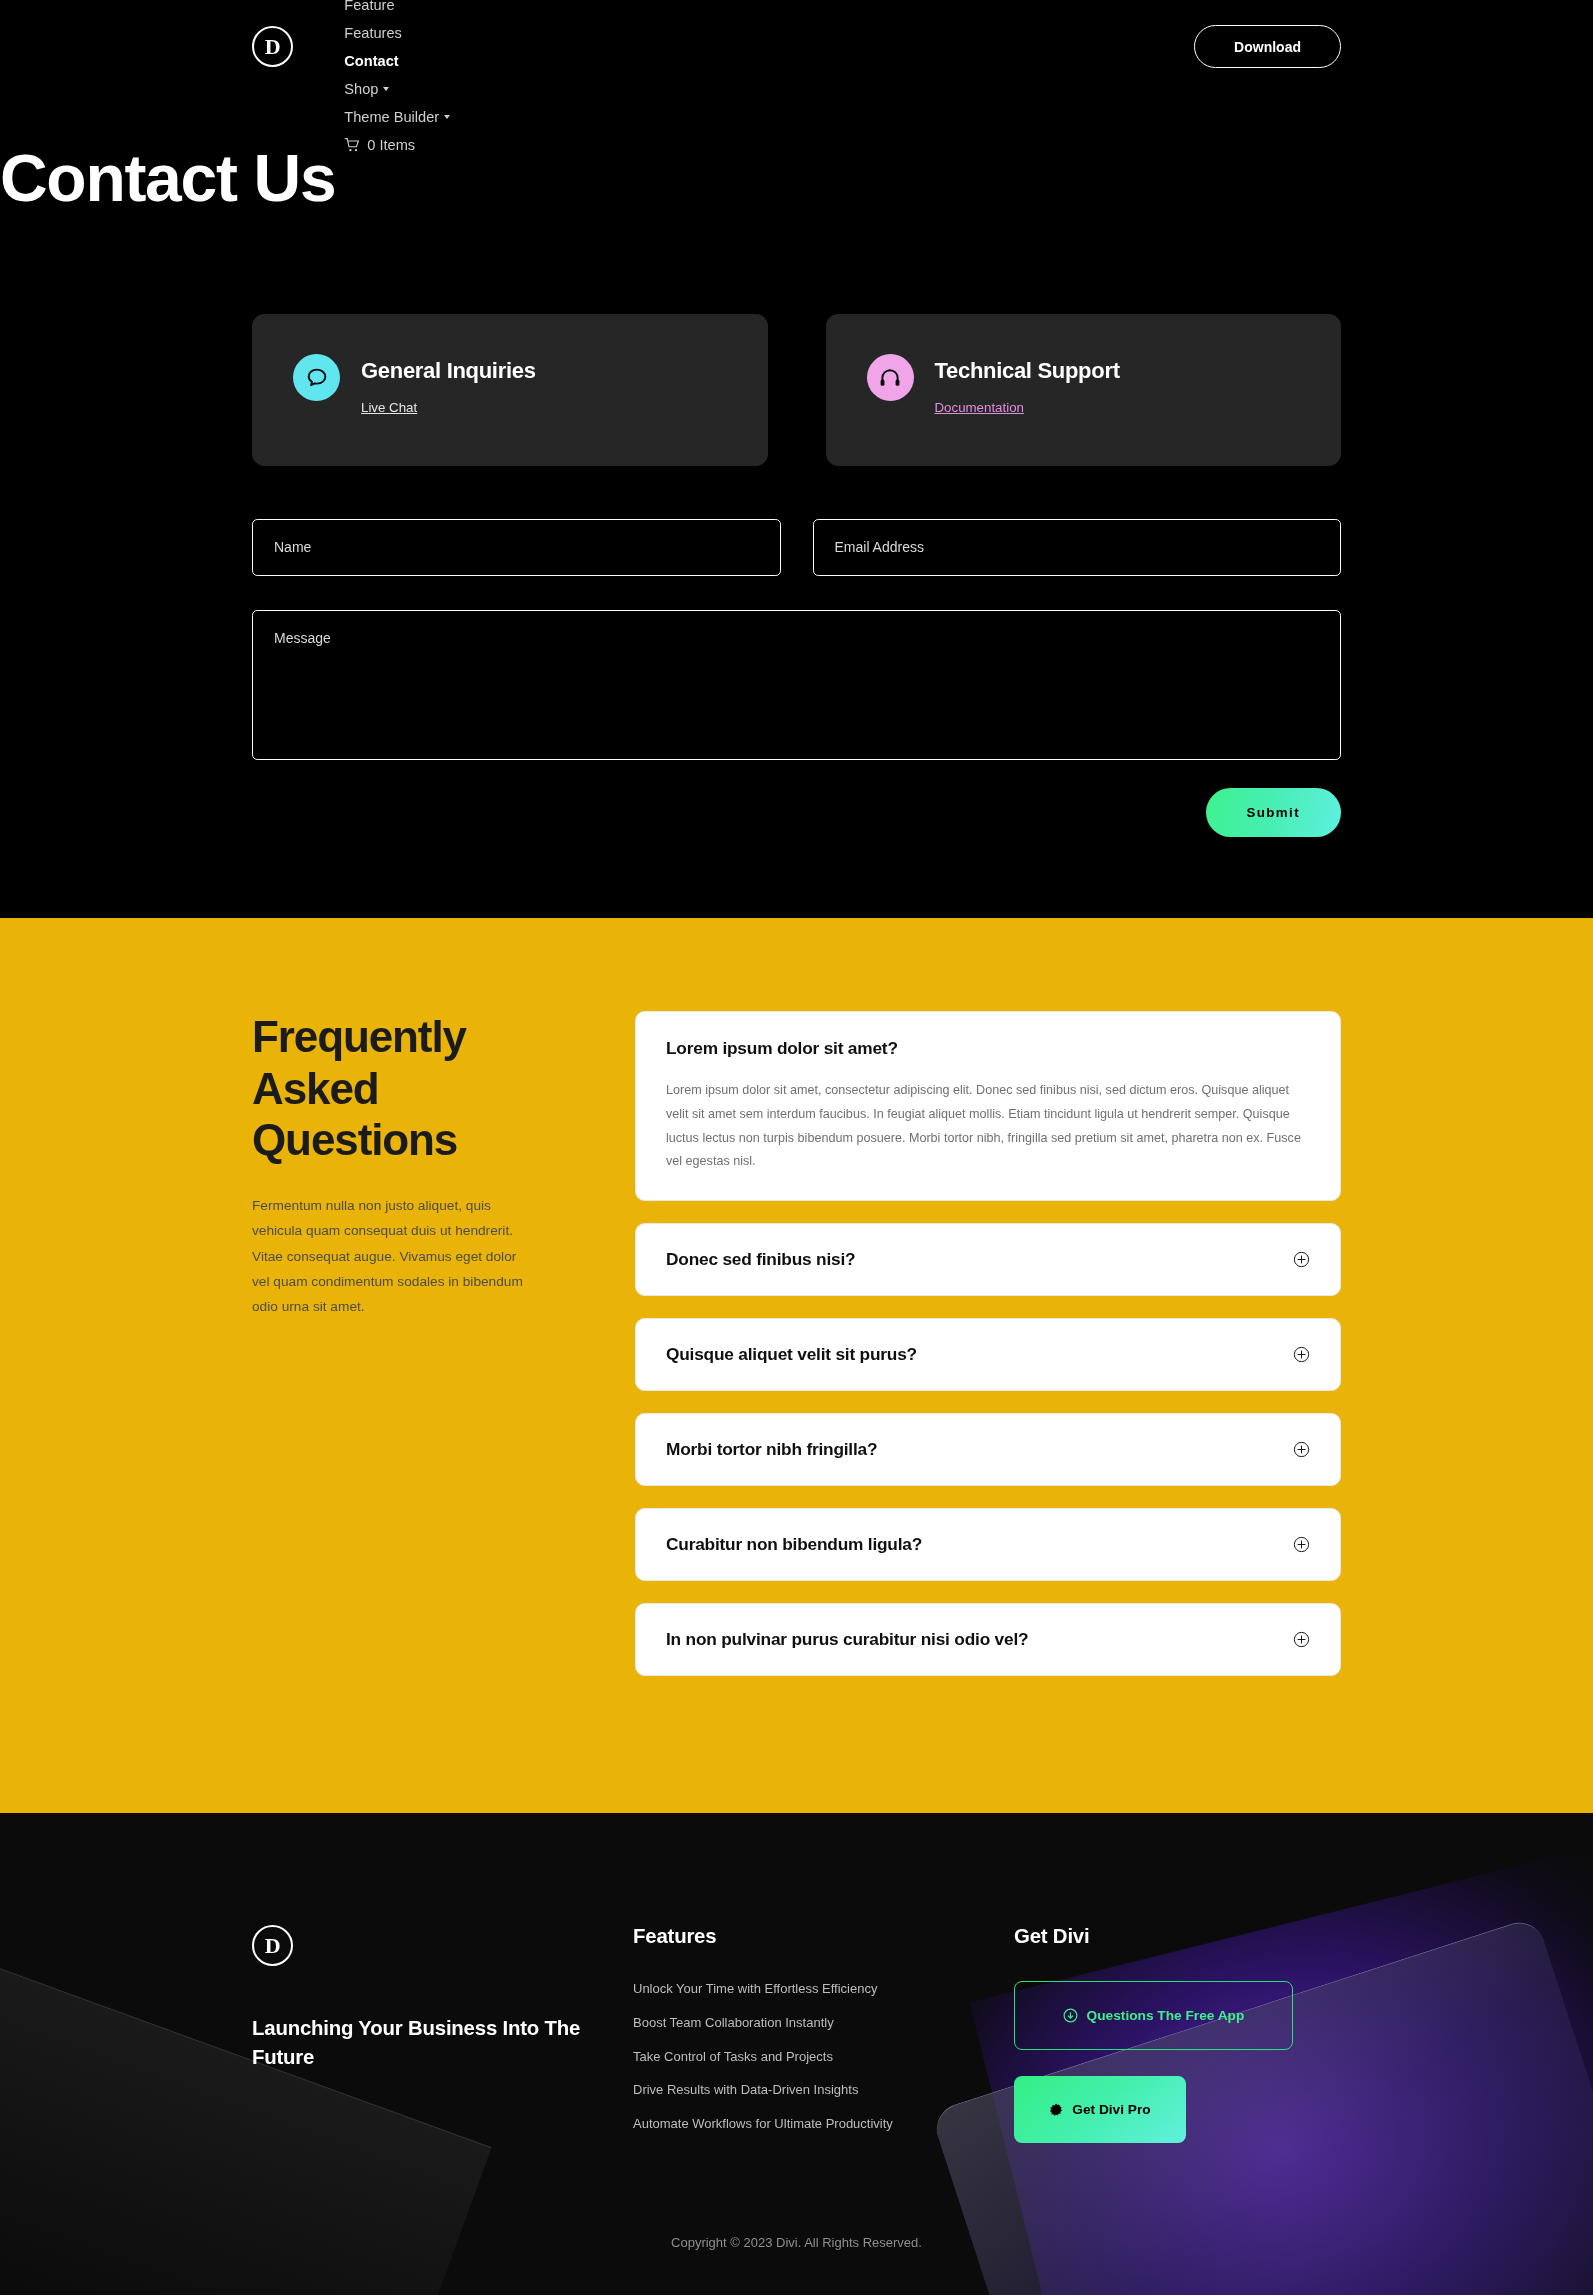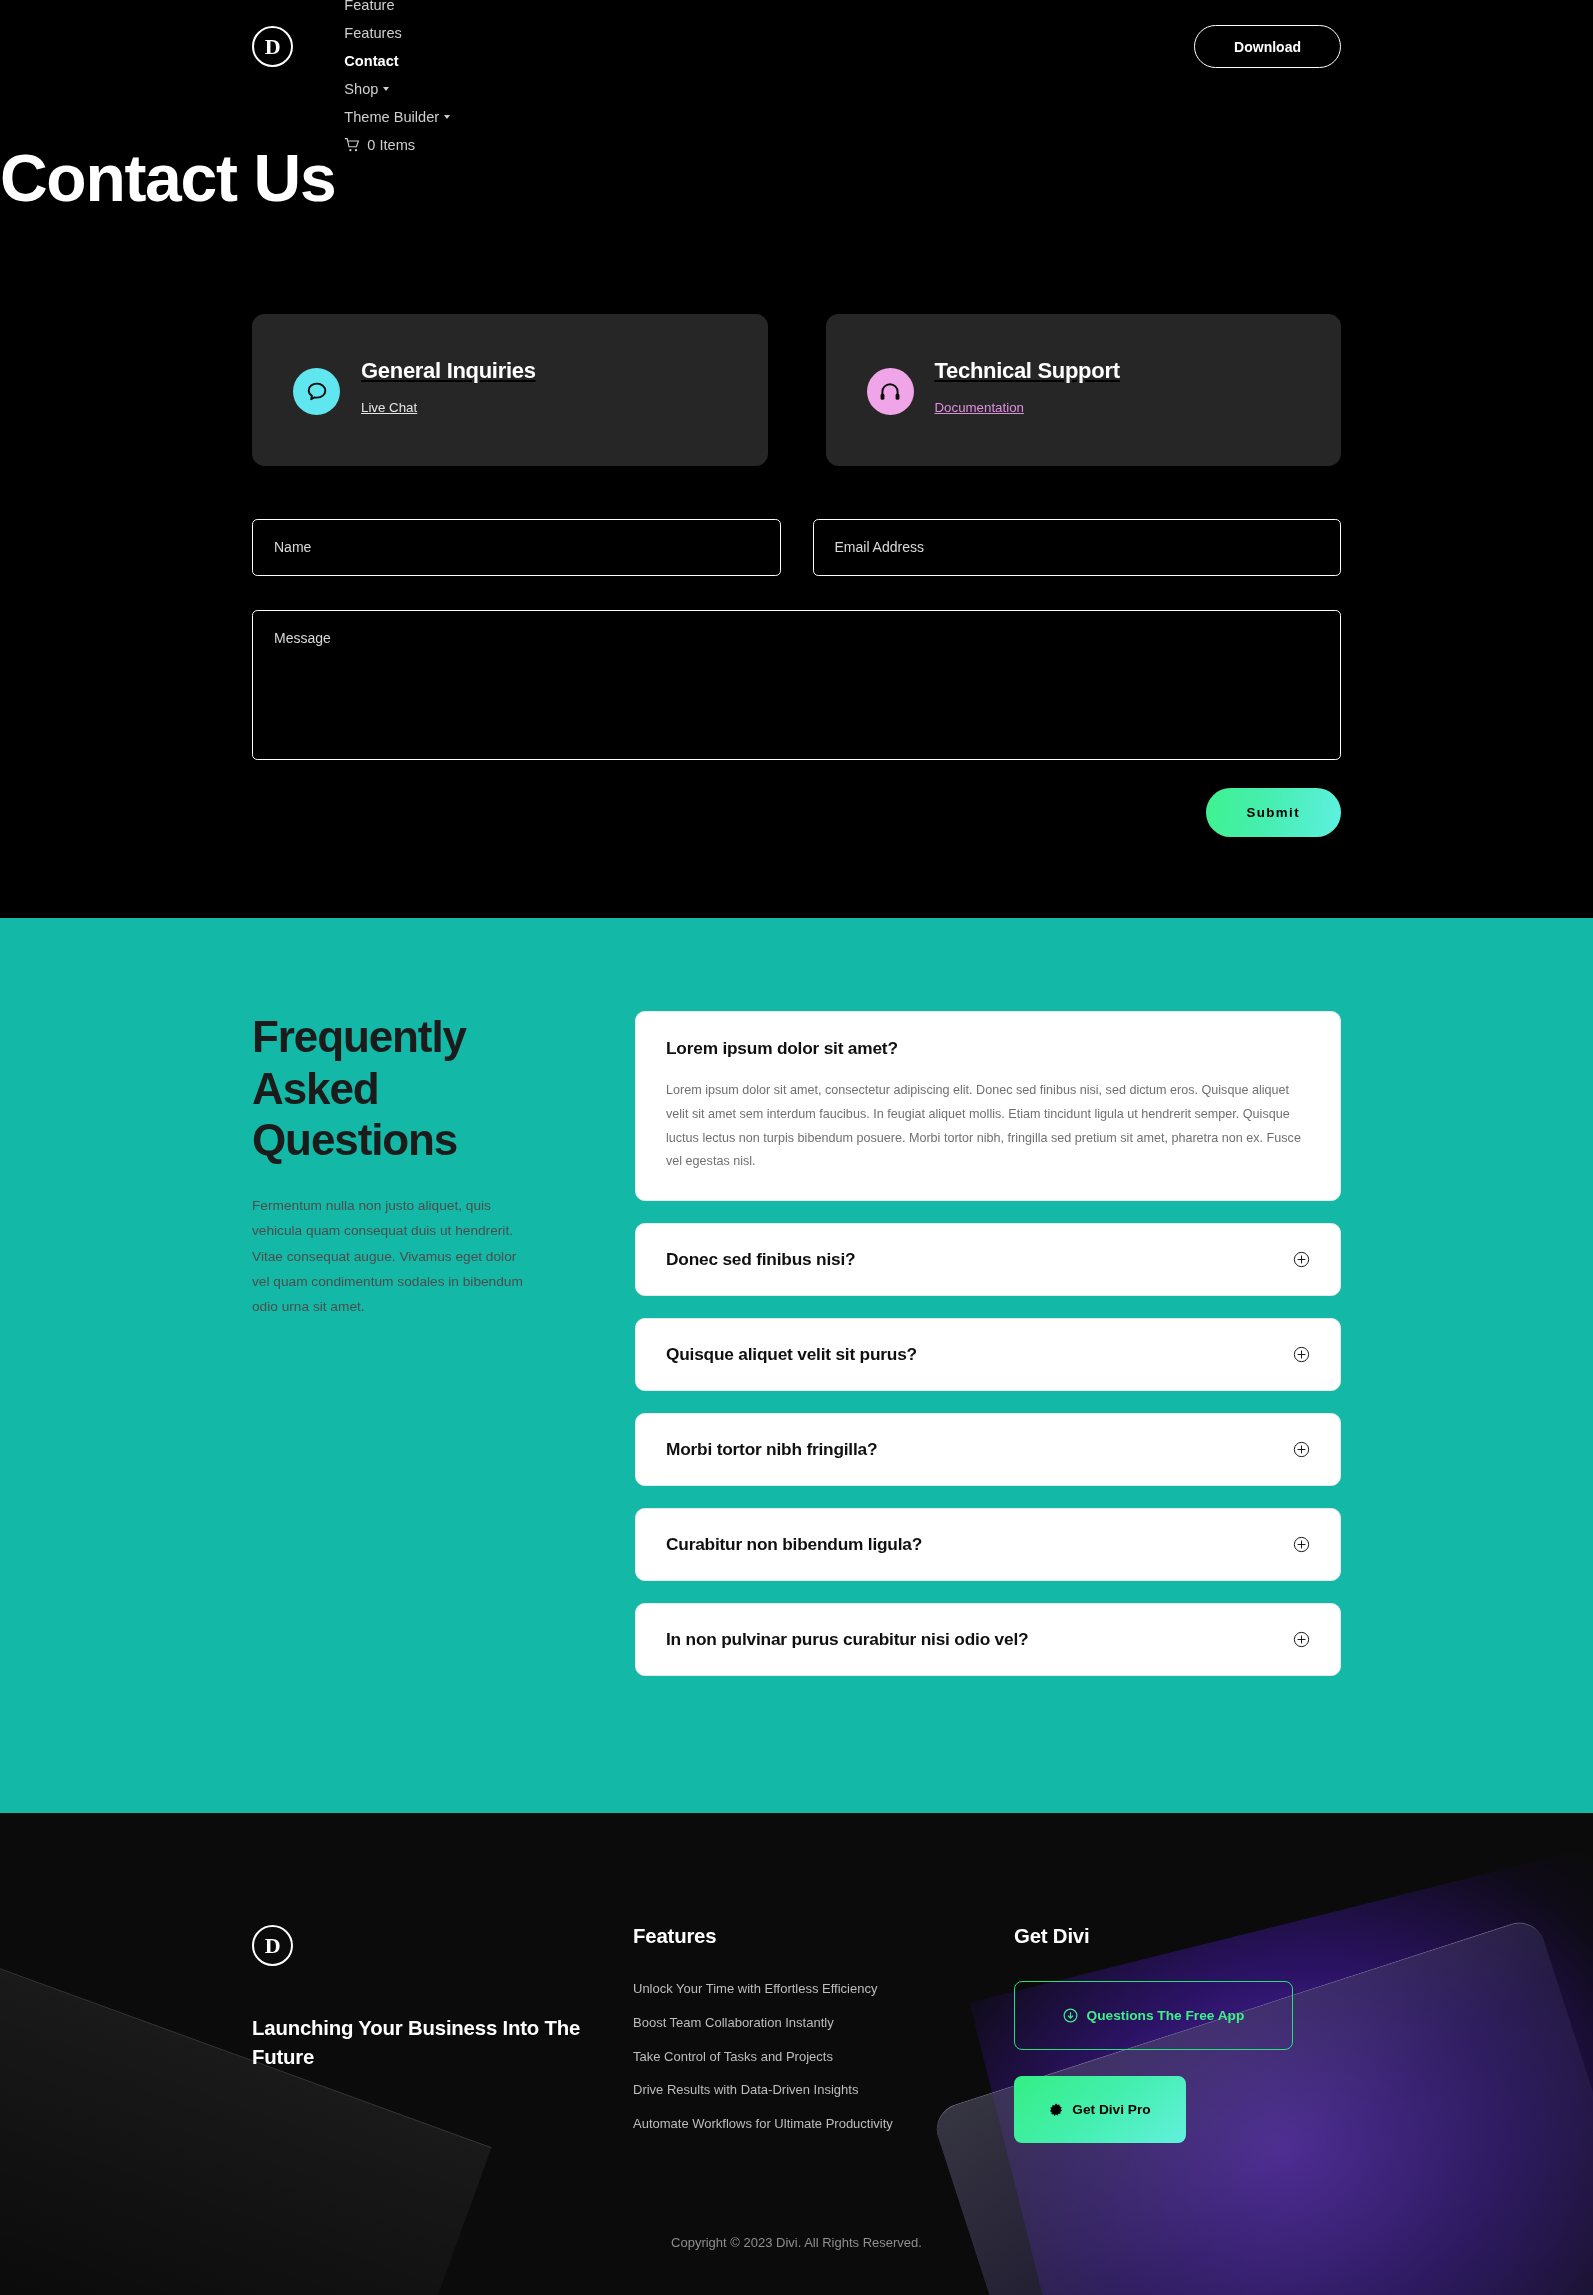--- a/index.html
+++ b/index.html
@@ -98,7 +98,7 @@
     padding:39px 41px 44px 41px;
     min-height:152px;
   }
-  .card-row { display:flex; align-items:flex-end; gap:21px;text-decoration:underline; }
+  .card-row { display:flex; align-items:flex-start; gap:21px; }
   .card-badge {
     width:47px; height:47px; border-radius:50%;
     flex:0 0 auto;

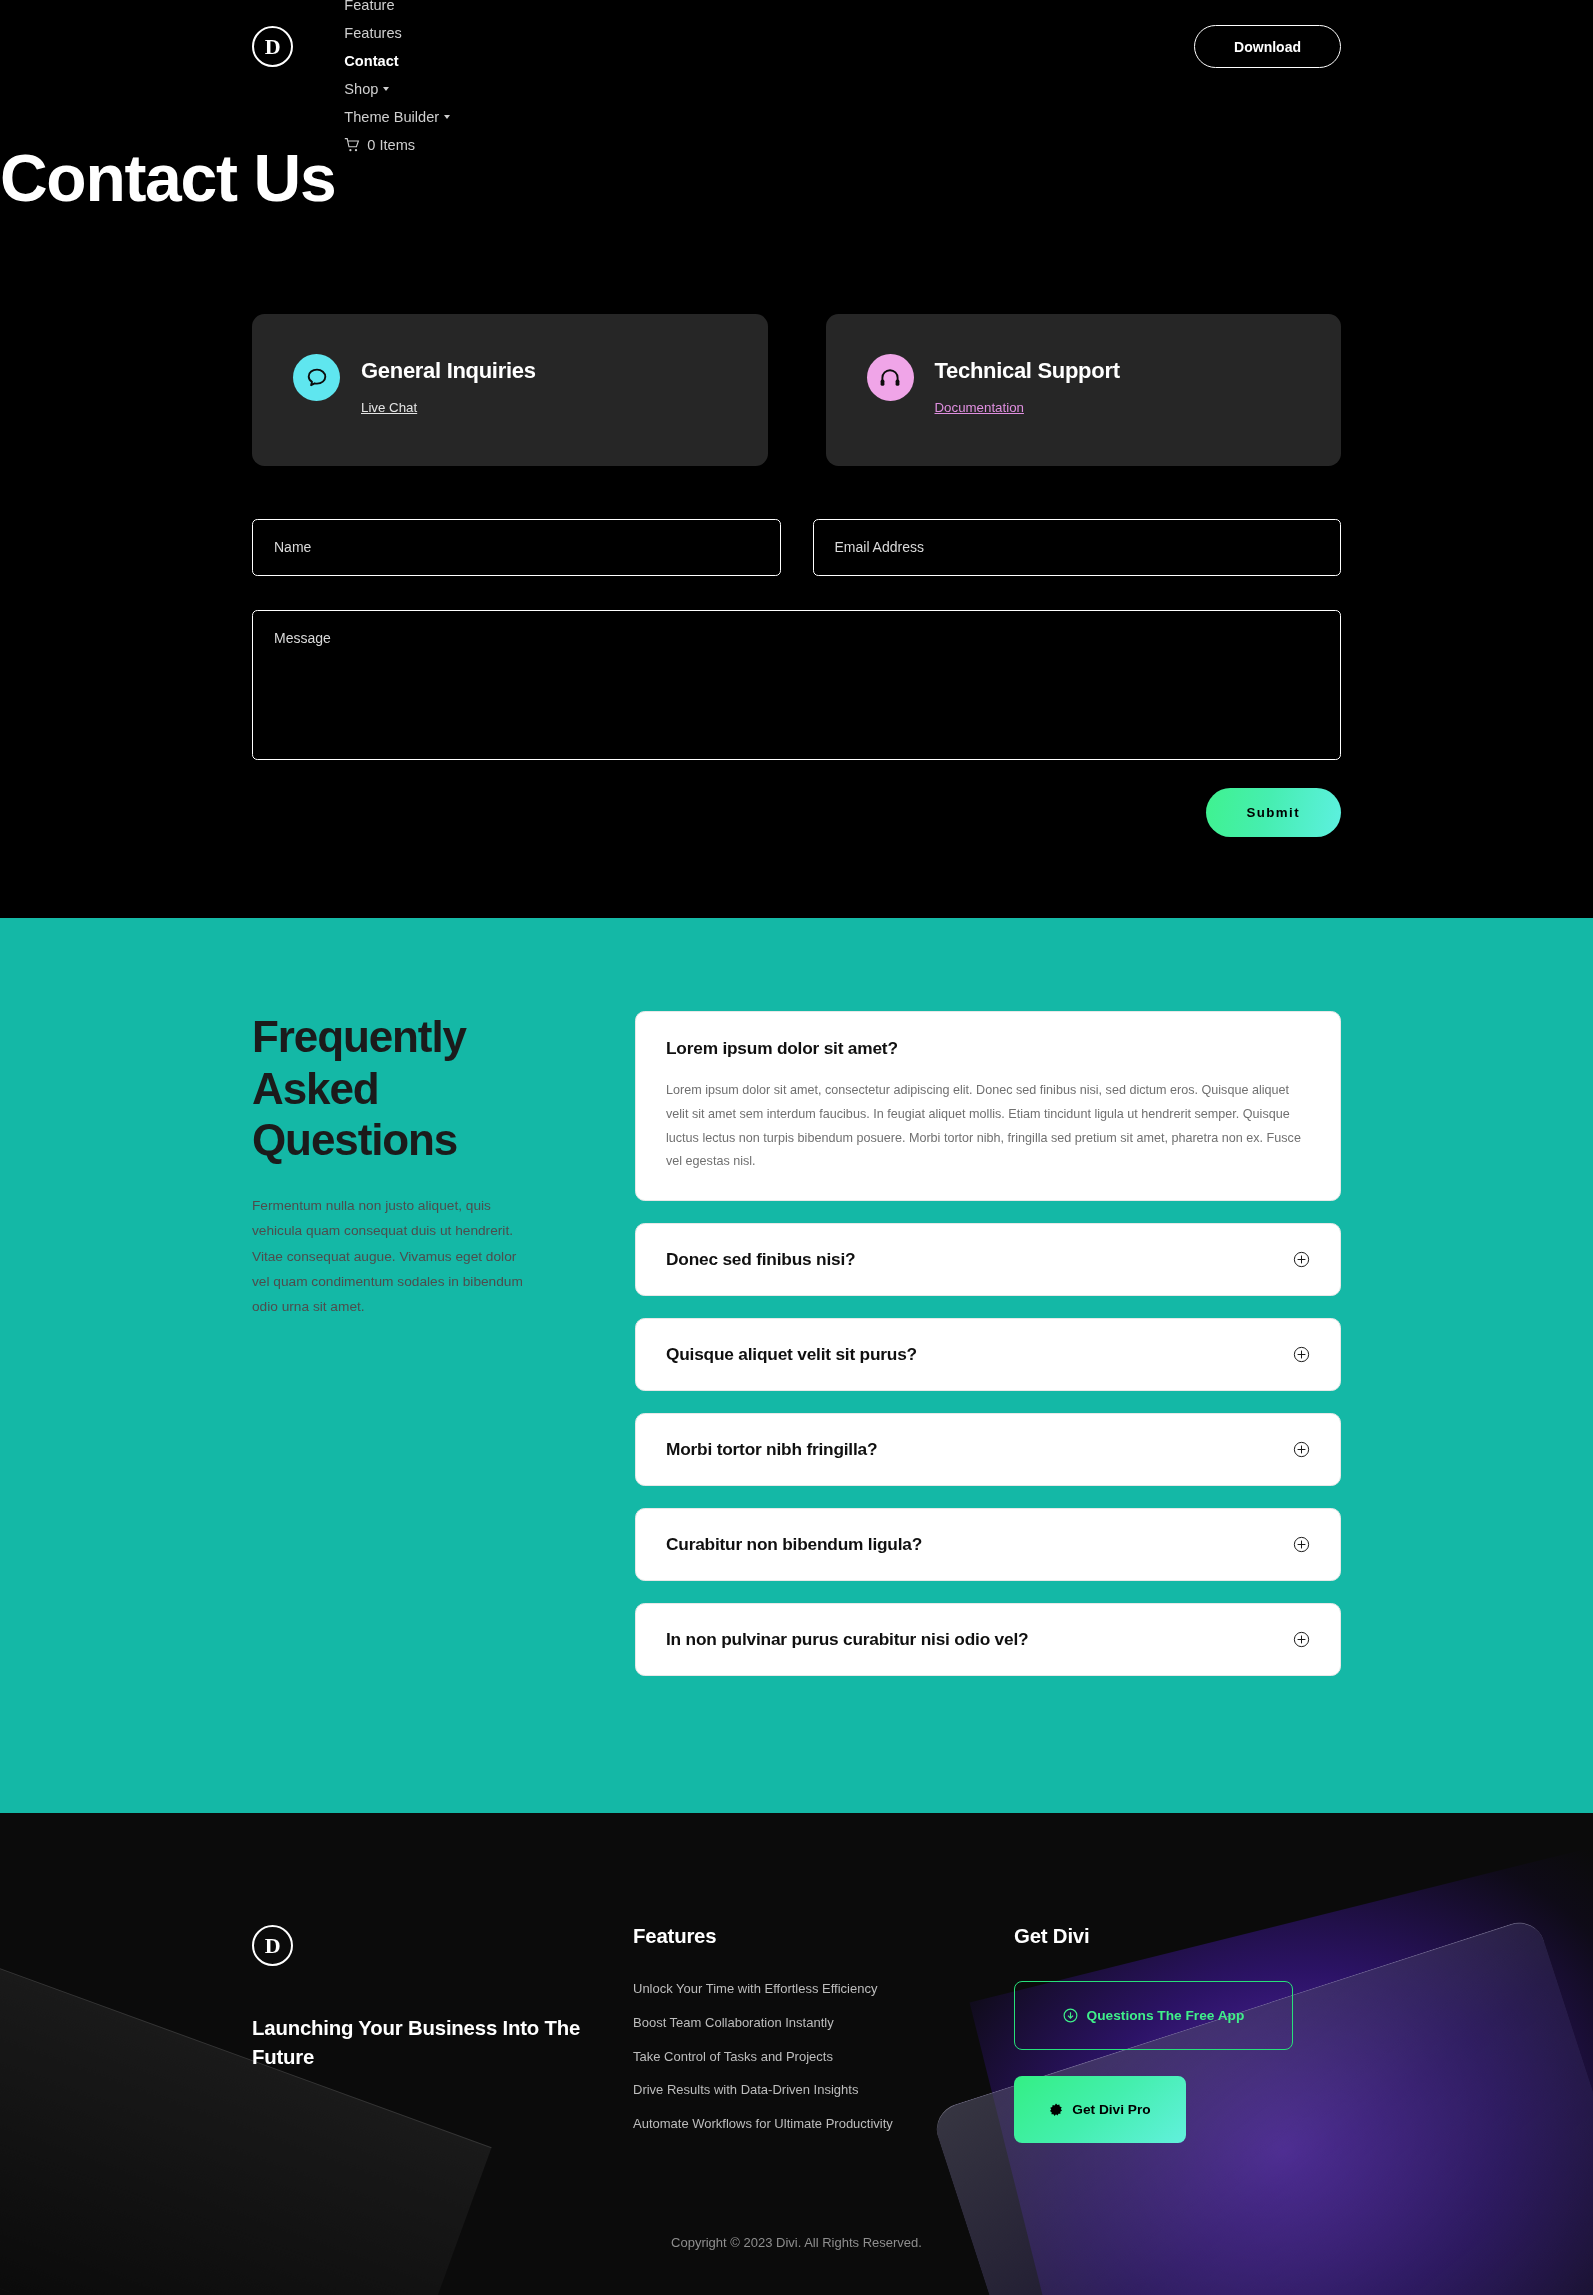--- a/index.html
+++ b/index.html
@@ -156,7 +156,7 @@
   .hero-pad { height:81px; }
 
   
-  .faq-section { background:#14b8a6; padding:93px 0 115px; }
+  .faq-section { background:#eab308; padding:93px 0 115px; }
   .faq-grid { display:flex; gap:109px; }
   .faq-left { width:274px; flex:0 0 274px; }
   .faq-left h2 {

